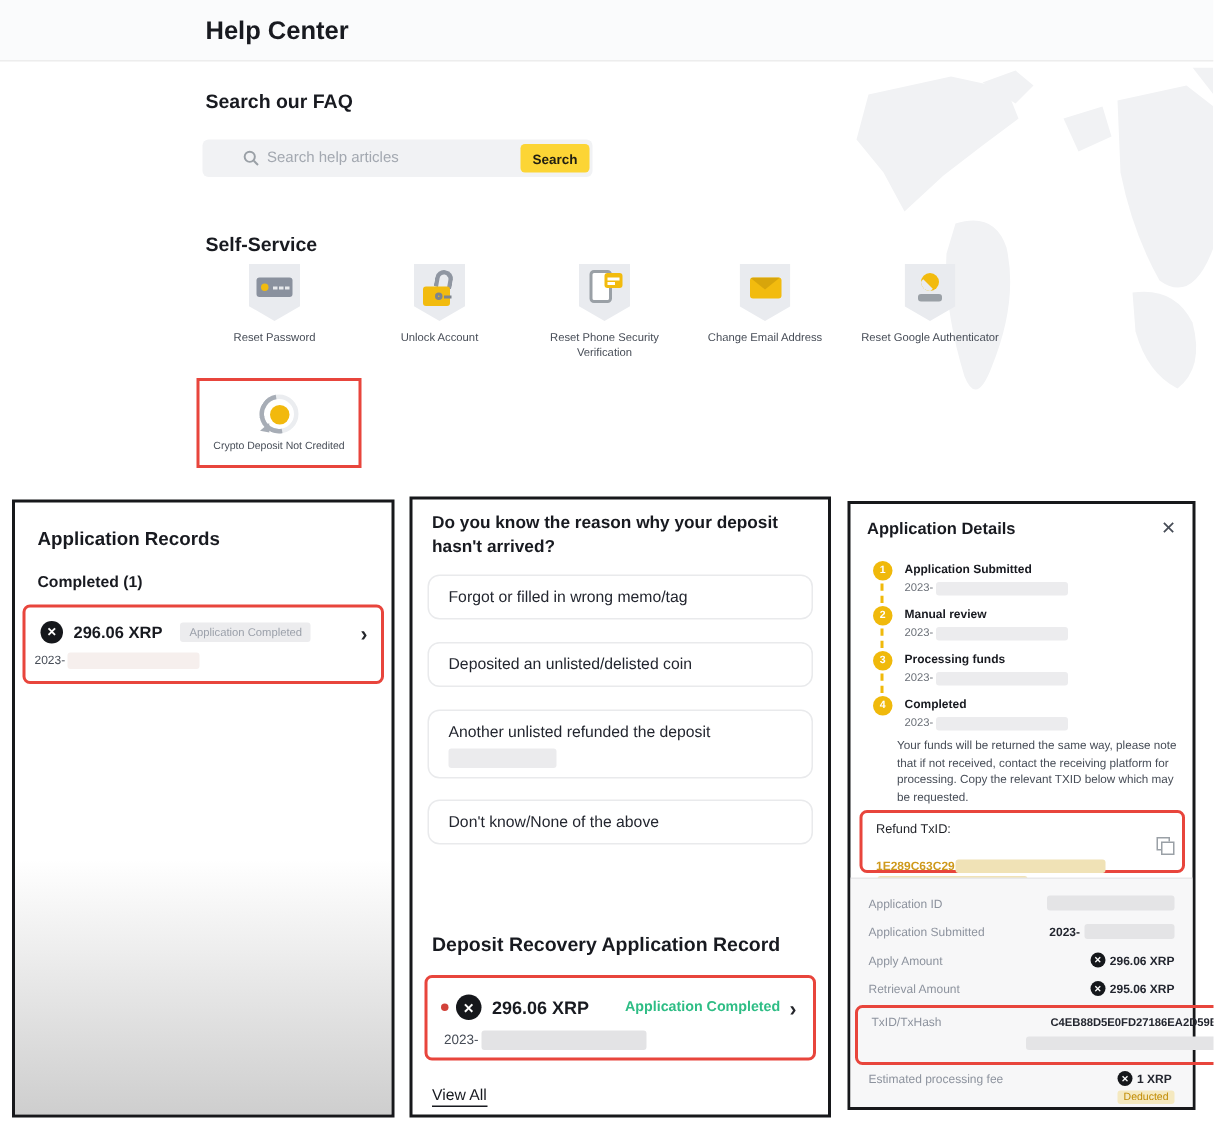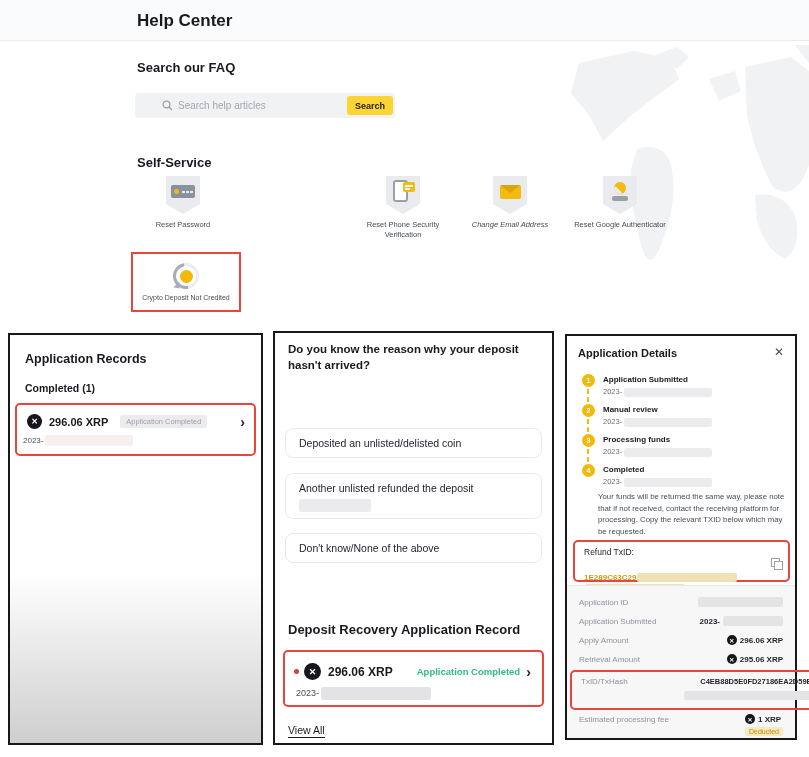--- a/index.html
+++ b/index.html
@@ -203,6 +203,16 @@
     </div>
     <div class="service-label">Reset Password</div>
   </div>
+  <div class="service" style="left:233px;">
+    <div class="shield">
+      <div class="ic-lock">
+          <div class="shackle"></div>
+          <div class="lockbody"></div>
+          <div class="key"></div>
+        </div>
+    </div>
+    <div class="service-label">Unlock Account</div>
+  </div>
   <div class="service" style="left:343px;">
     <div class="shield">
       <div class="ic-phone">

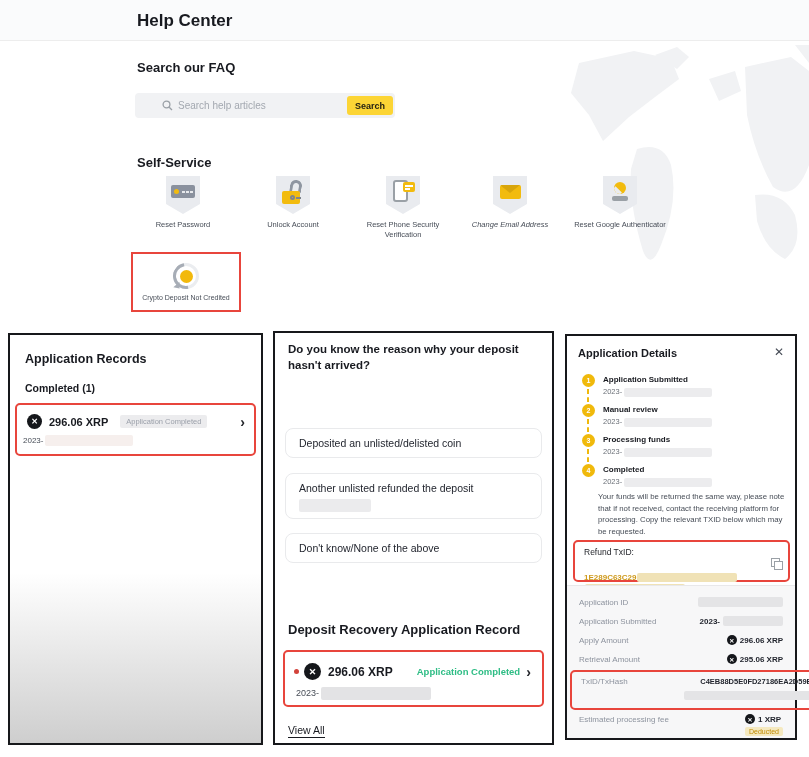--- a/index.html
+++ b/index.html
@@ -222,7 +222,7 @@
     </div>
     <div class="service-label">Reset Phone Security Verification</div>
   </div>
-  <div class="service" style="left:450px;font-style:italic;">
+  <div class="service" style="left:450px;">
     <div class="shield">
       <div class="ic-mail"></div>
     </div>

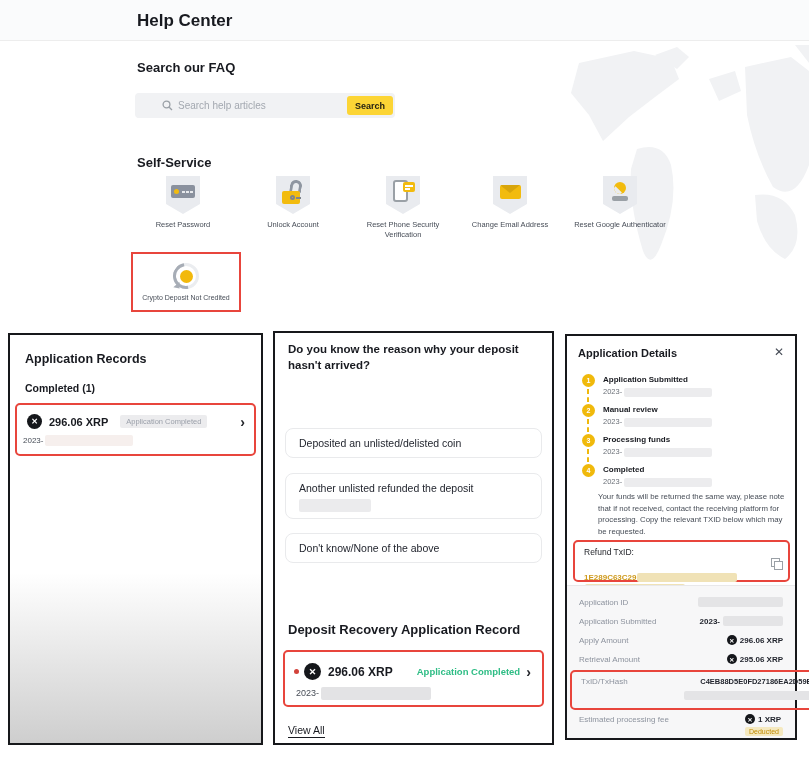--- a/index.html
+++ b/index.html
@@ -265,6 +265,9 @@
 
 <div class="panel" id="panel-mid">
   <div class="mp-question">Do you know the reason why your deposit hasn't arrived?</div>
+  <div class="opt" id="opt-0">
+      <span>Forgot or filled in wrong memo/tag</span>
+    </div>
   <div class="opt" id="opt-1">
       <span>Deposited an unlisted/delisted coin</span>
     </div>

